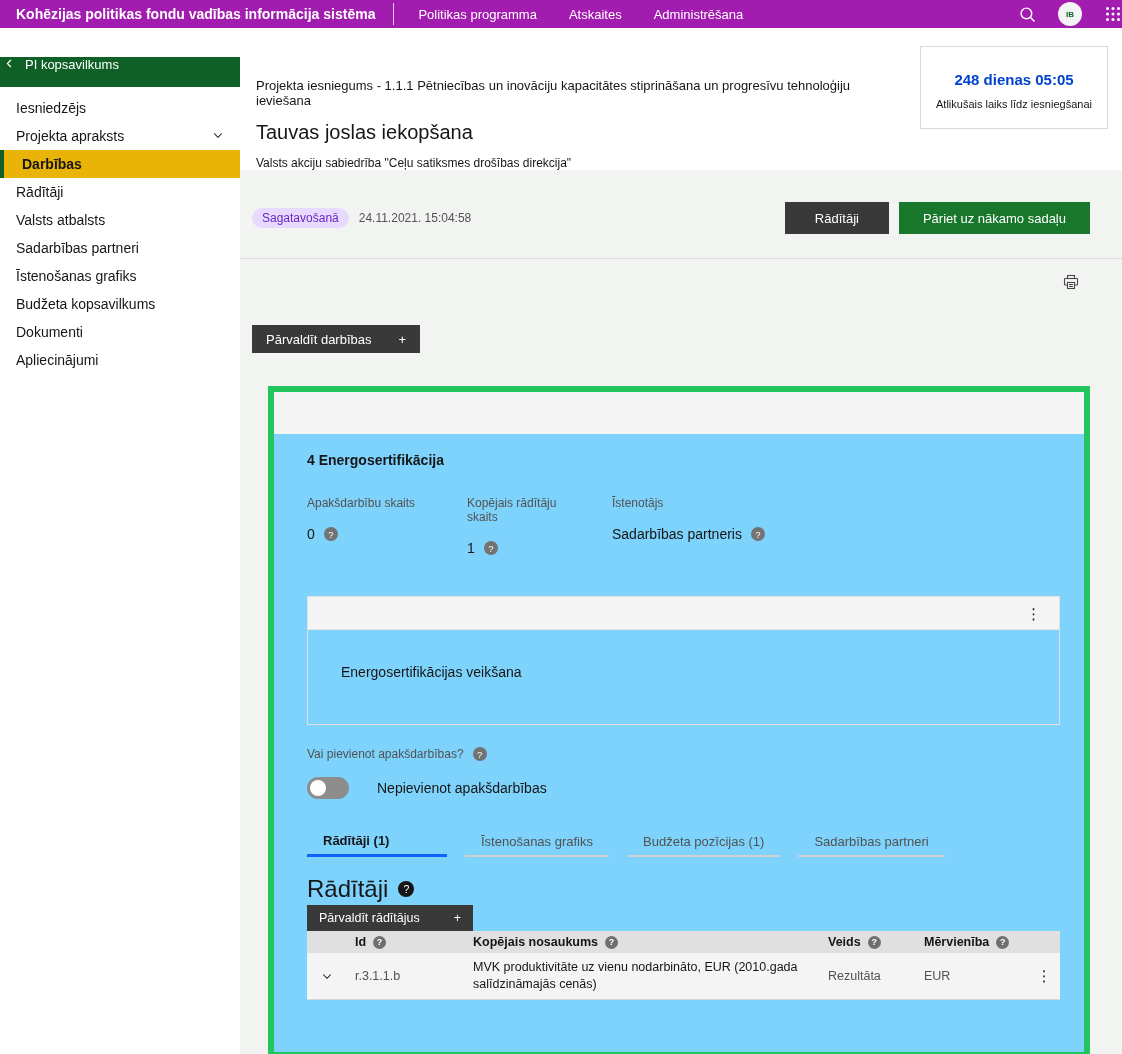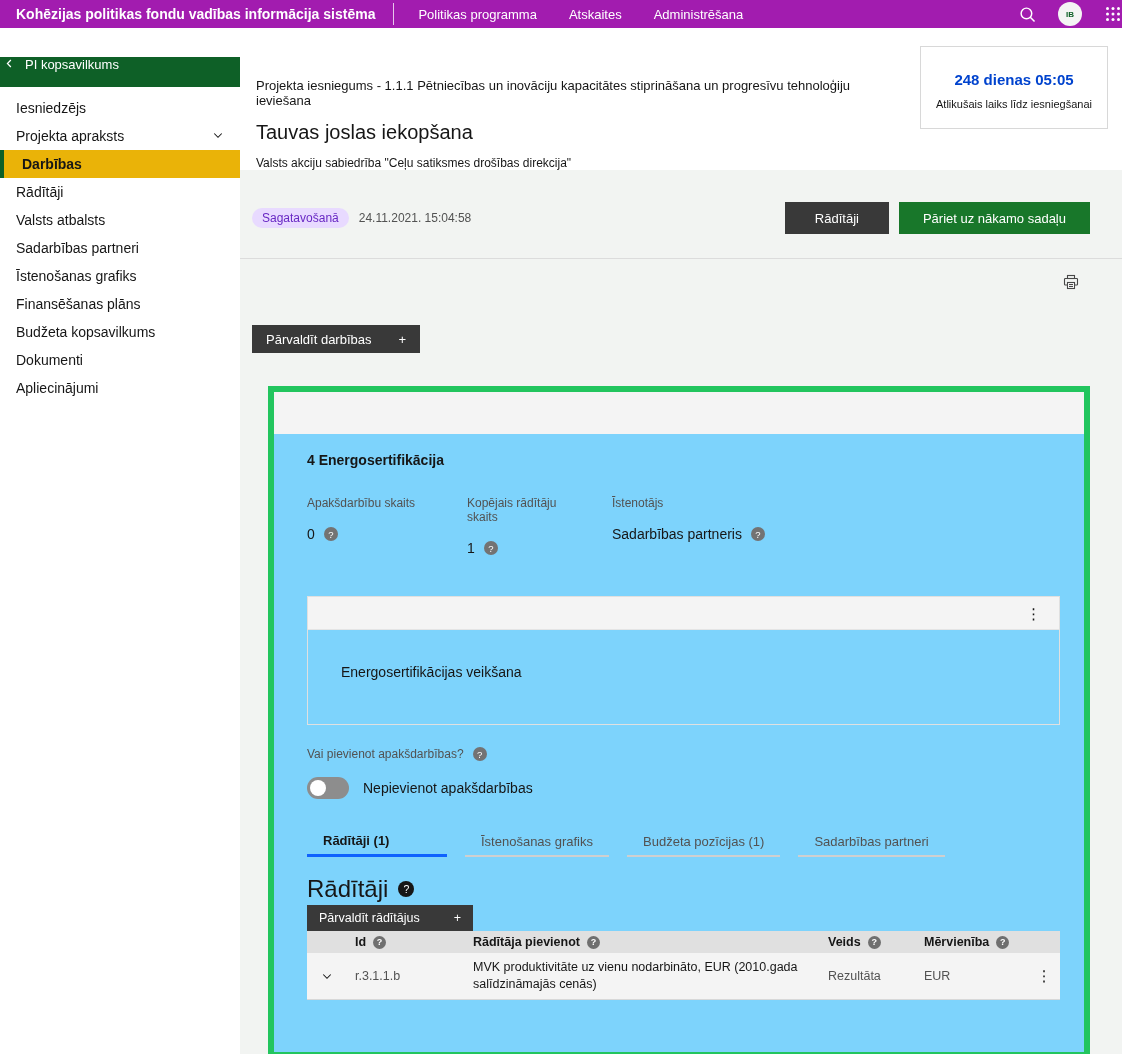--- a/index.html
+++ b/index.html
@@ -185,9 +185,6 @@
           <span>Īstenošanas grafiks</span>
         </div>
       <div class="side-item">
-          <span>Finansēšanas plāns</span>
-        </div>
-      <div class="side-item">
           <span>Budžeta kopsavilkums</span>
         </div>
       <div class="side-item">

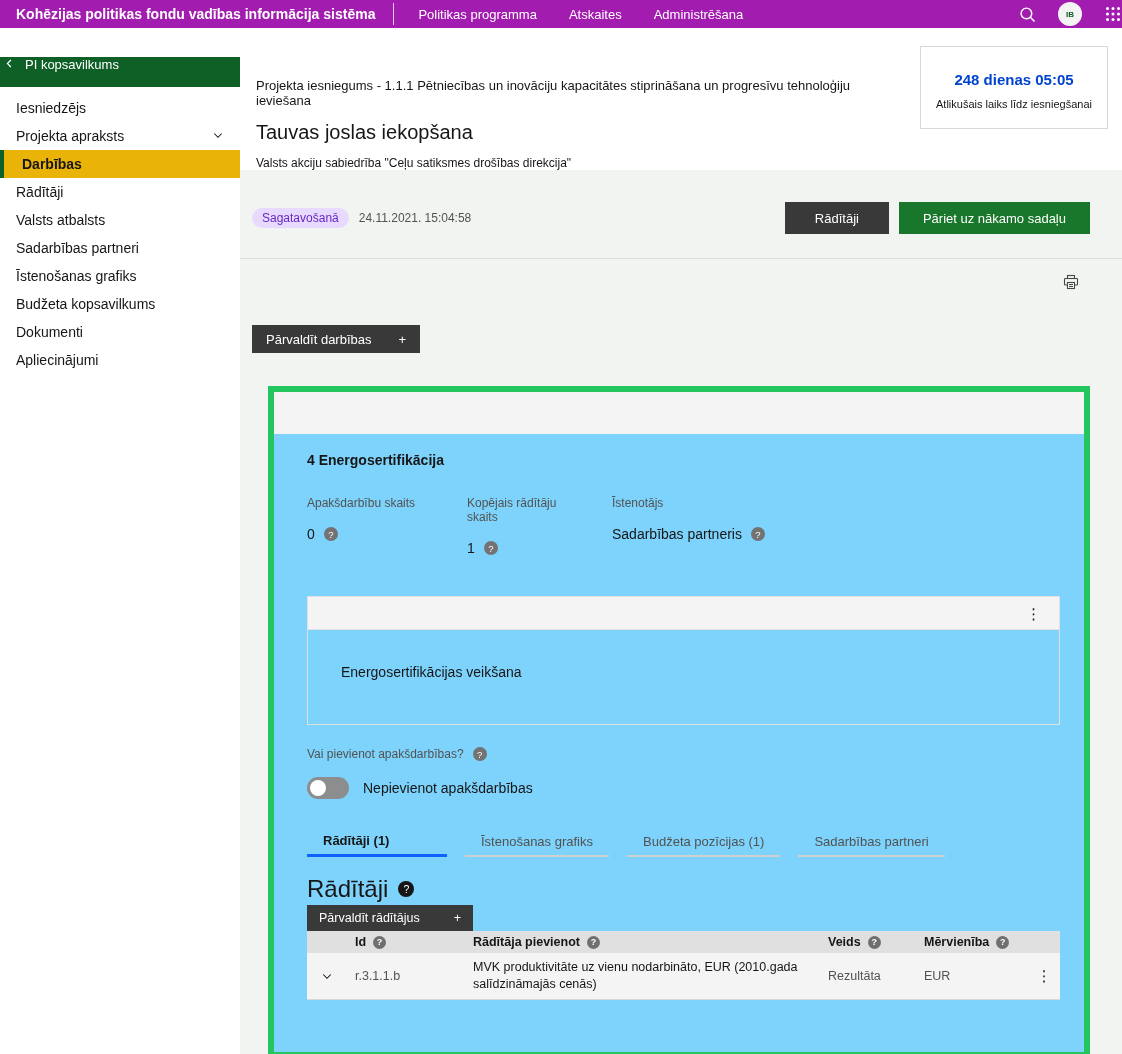--- a/index.html
+++ b/index.html
@@ -84,7 +84,7 @@
   .desc-value { font-size:14px; margin-top:11px; }
 
   .subq { margin-top:22px; display:flex; align-items:center; gap:9px; font-size:12px; color:#525252; }
-  .toggle-row { margin-top:16px; display:flex; align-items:center; gap:14px; }
+  .toggle-row { margin-top:16px; display:flex; align-items:center; gap:28px; }
   .toggle { position:relative; width:42px; height:22px; border-radius:11px; background:#8d8d8d; cursor:pointer; flex:none; }
   .toggle-knob { position:absolute; top:3px; left:3px; width:16px; height:16px; border-radius:50%; background:#fff; }
   .toggle-label { font-size:14px; color:#161616; }

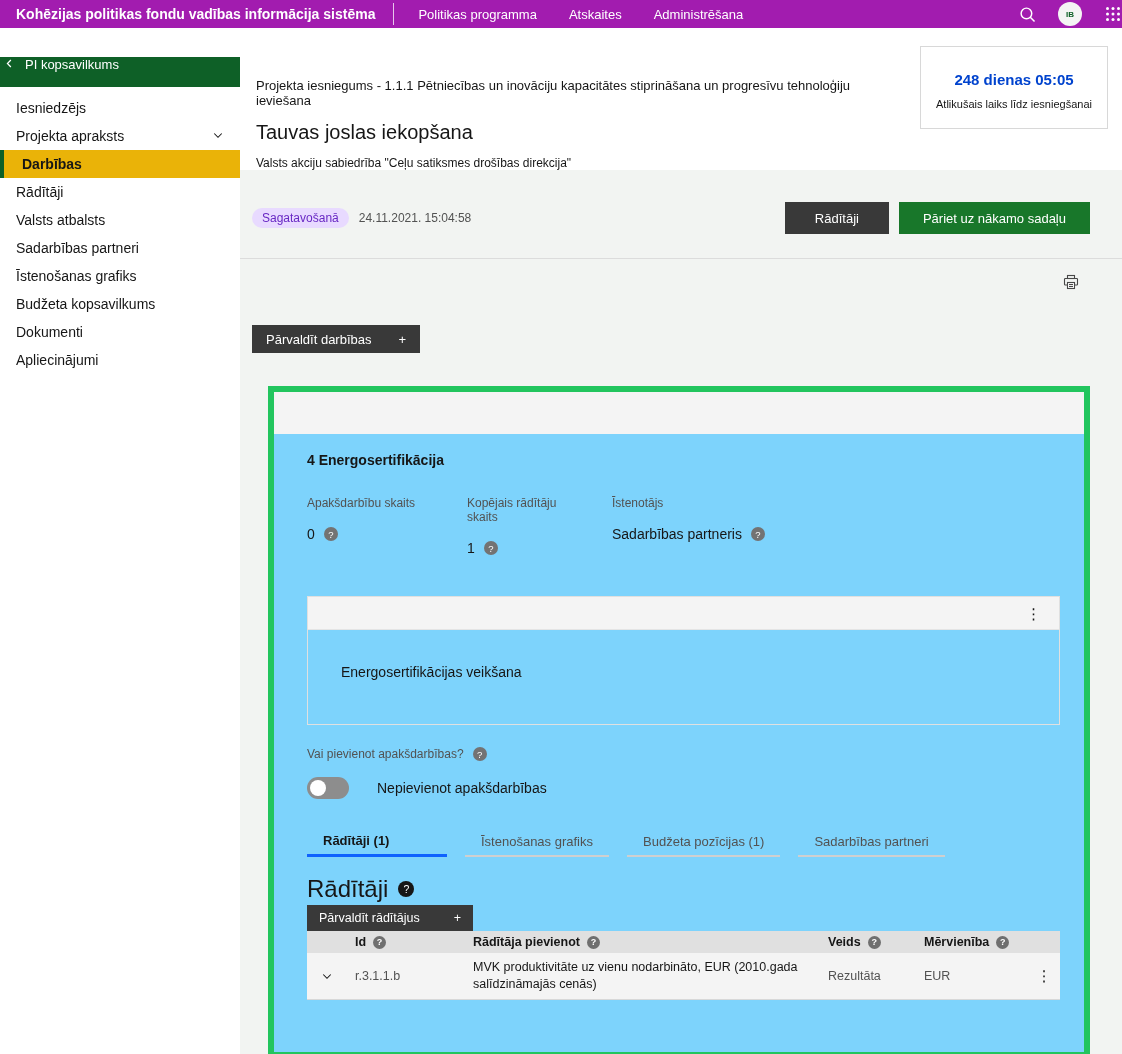--- a/index.html
+++ b/index.html
@@ -314,7 +314,7 @@
                 <span class="help">?</span>
               </div>
               <div class="t-cell">
-                <span>Rādītāja pievienot</span>
+                <span>Kopējais nosaukums</span>
                 <span class="help">?</span>
               </div>
               <div class="t-cell">

